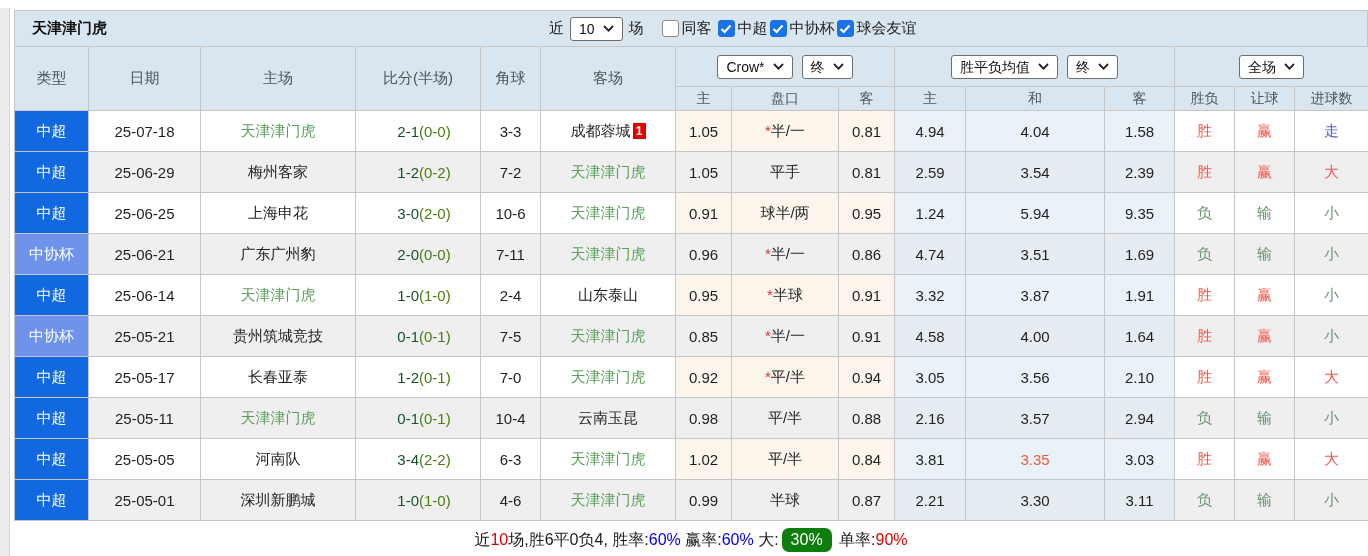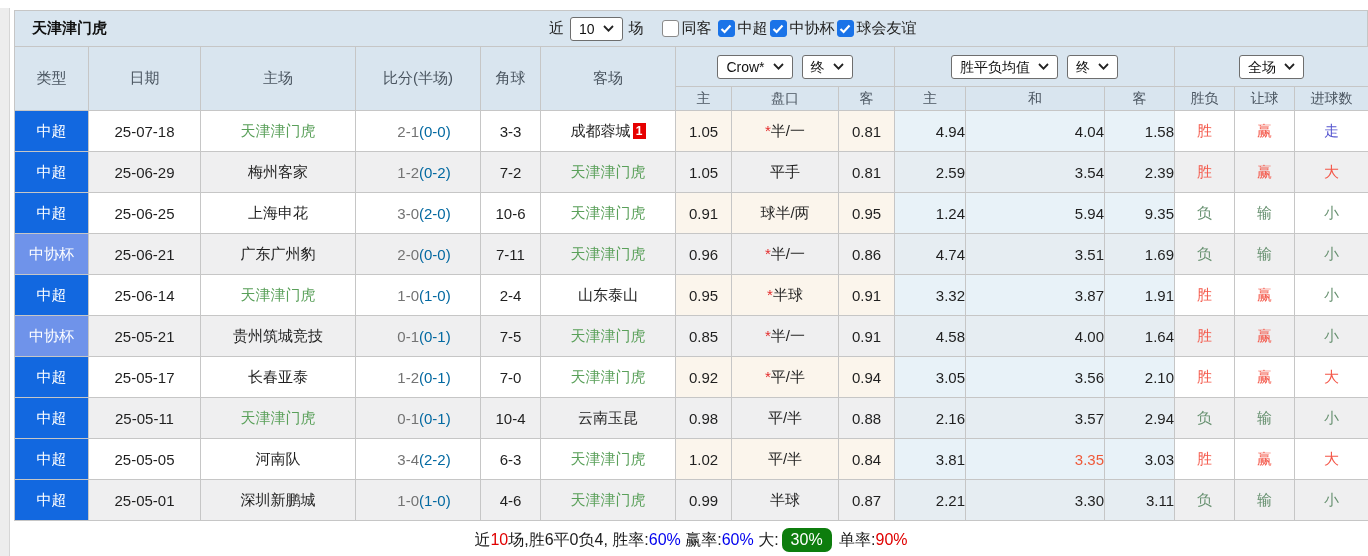--- a/index.html
+++ b/index.html
@@ -44,7 +44,7 @@
   td.bluecol{background:#e8f2f8;text-align:right;}
   tbody tr:nth-child(even) td.bluecol{background:#e6edf2;}
   .team-self{color:#5aa05a;}
-  .sc{color:#737373;margin-left:12px;}
+  .sc{color:#14532d;margin-left:12px;}
   .half{color:#0369a1;}
   .star{color:#e42b2b;}
   .red{color:#f4584a;}

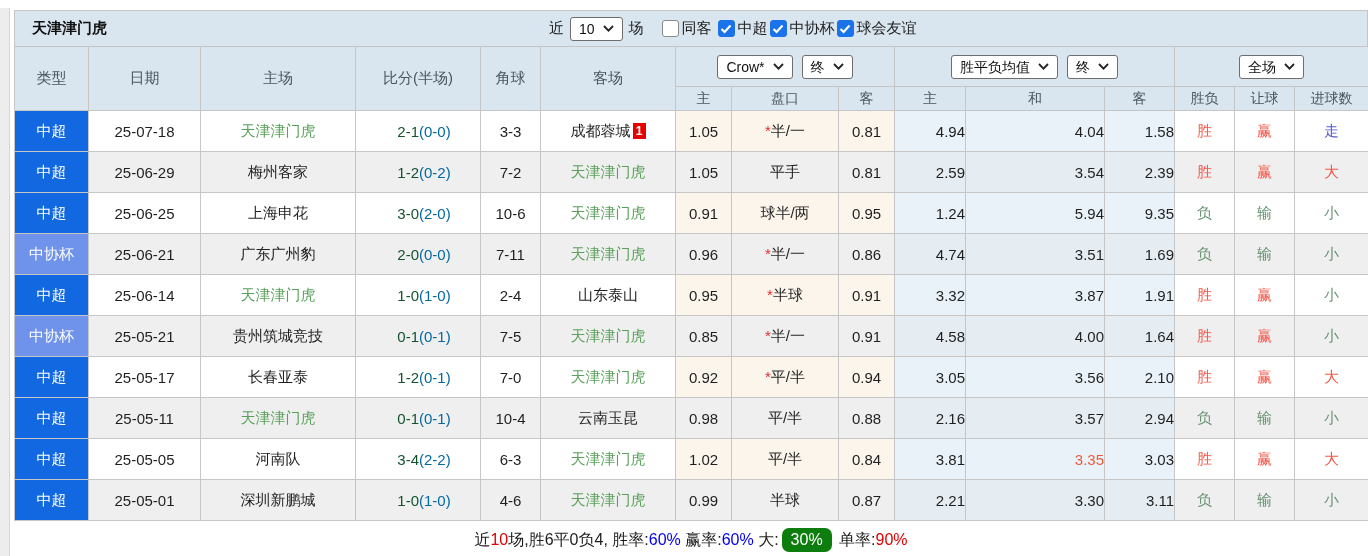--- a/index.html
+++ b/index.html
@@ -45,7 +45,7 @@
   tbody tr:nth-child(even) td.bluecol{background:#e6edf2;}
   .team-self{color:#5aa05a;}
   .sc{color:#14532d;margin-left:12px;}
-  .half{color:#0369a1;}
+  .half{color:#4d7c0f;}
   .star{color:#e42b2b;}
   .red{color:#f4584a;}
   .green{color:#66906f;}

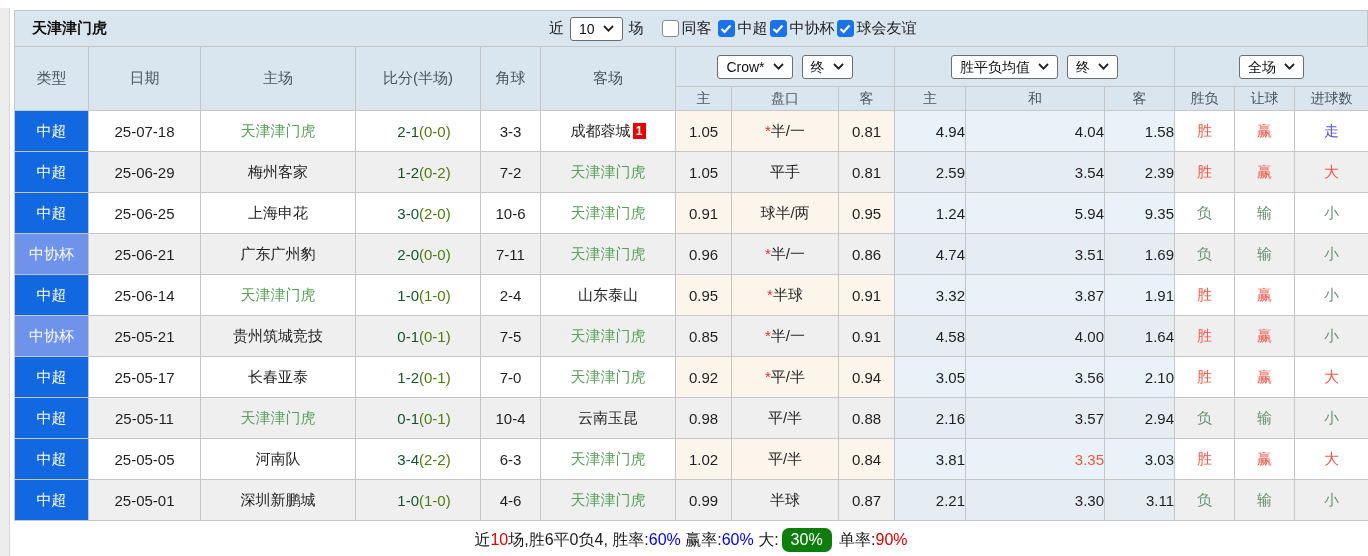--- a/index.html
+++ b/index.html
@@ -41,7 +41,7 @@
   td.type.cup{background:#6f93ea;}
   td.cream{background:#fbf5ec;}
   tbody tr:nth-child(even) td.cream{background:#efeff0;}
-  td.bluecol{background:#e8f2f8;text-align:right;}
+  td.bluecol{background:#e8f2f8;}
   tbody tr:nth-child(even) td.bluecol{background:#e6edf2;}
   .team-self{color:#5aa05a;}
   .sc{color:#14532d;margin-left:12px;}

